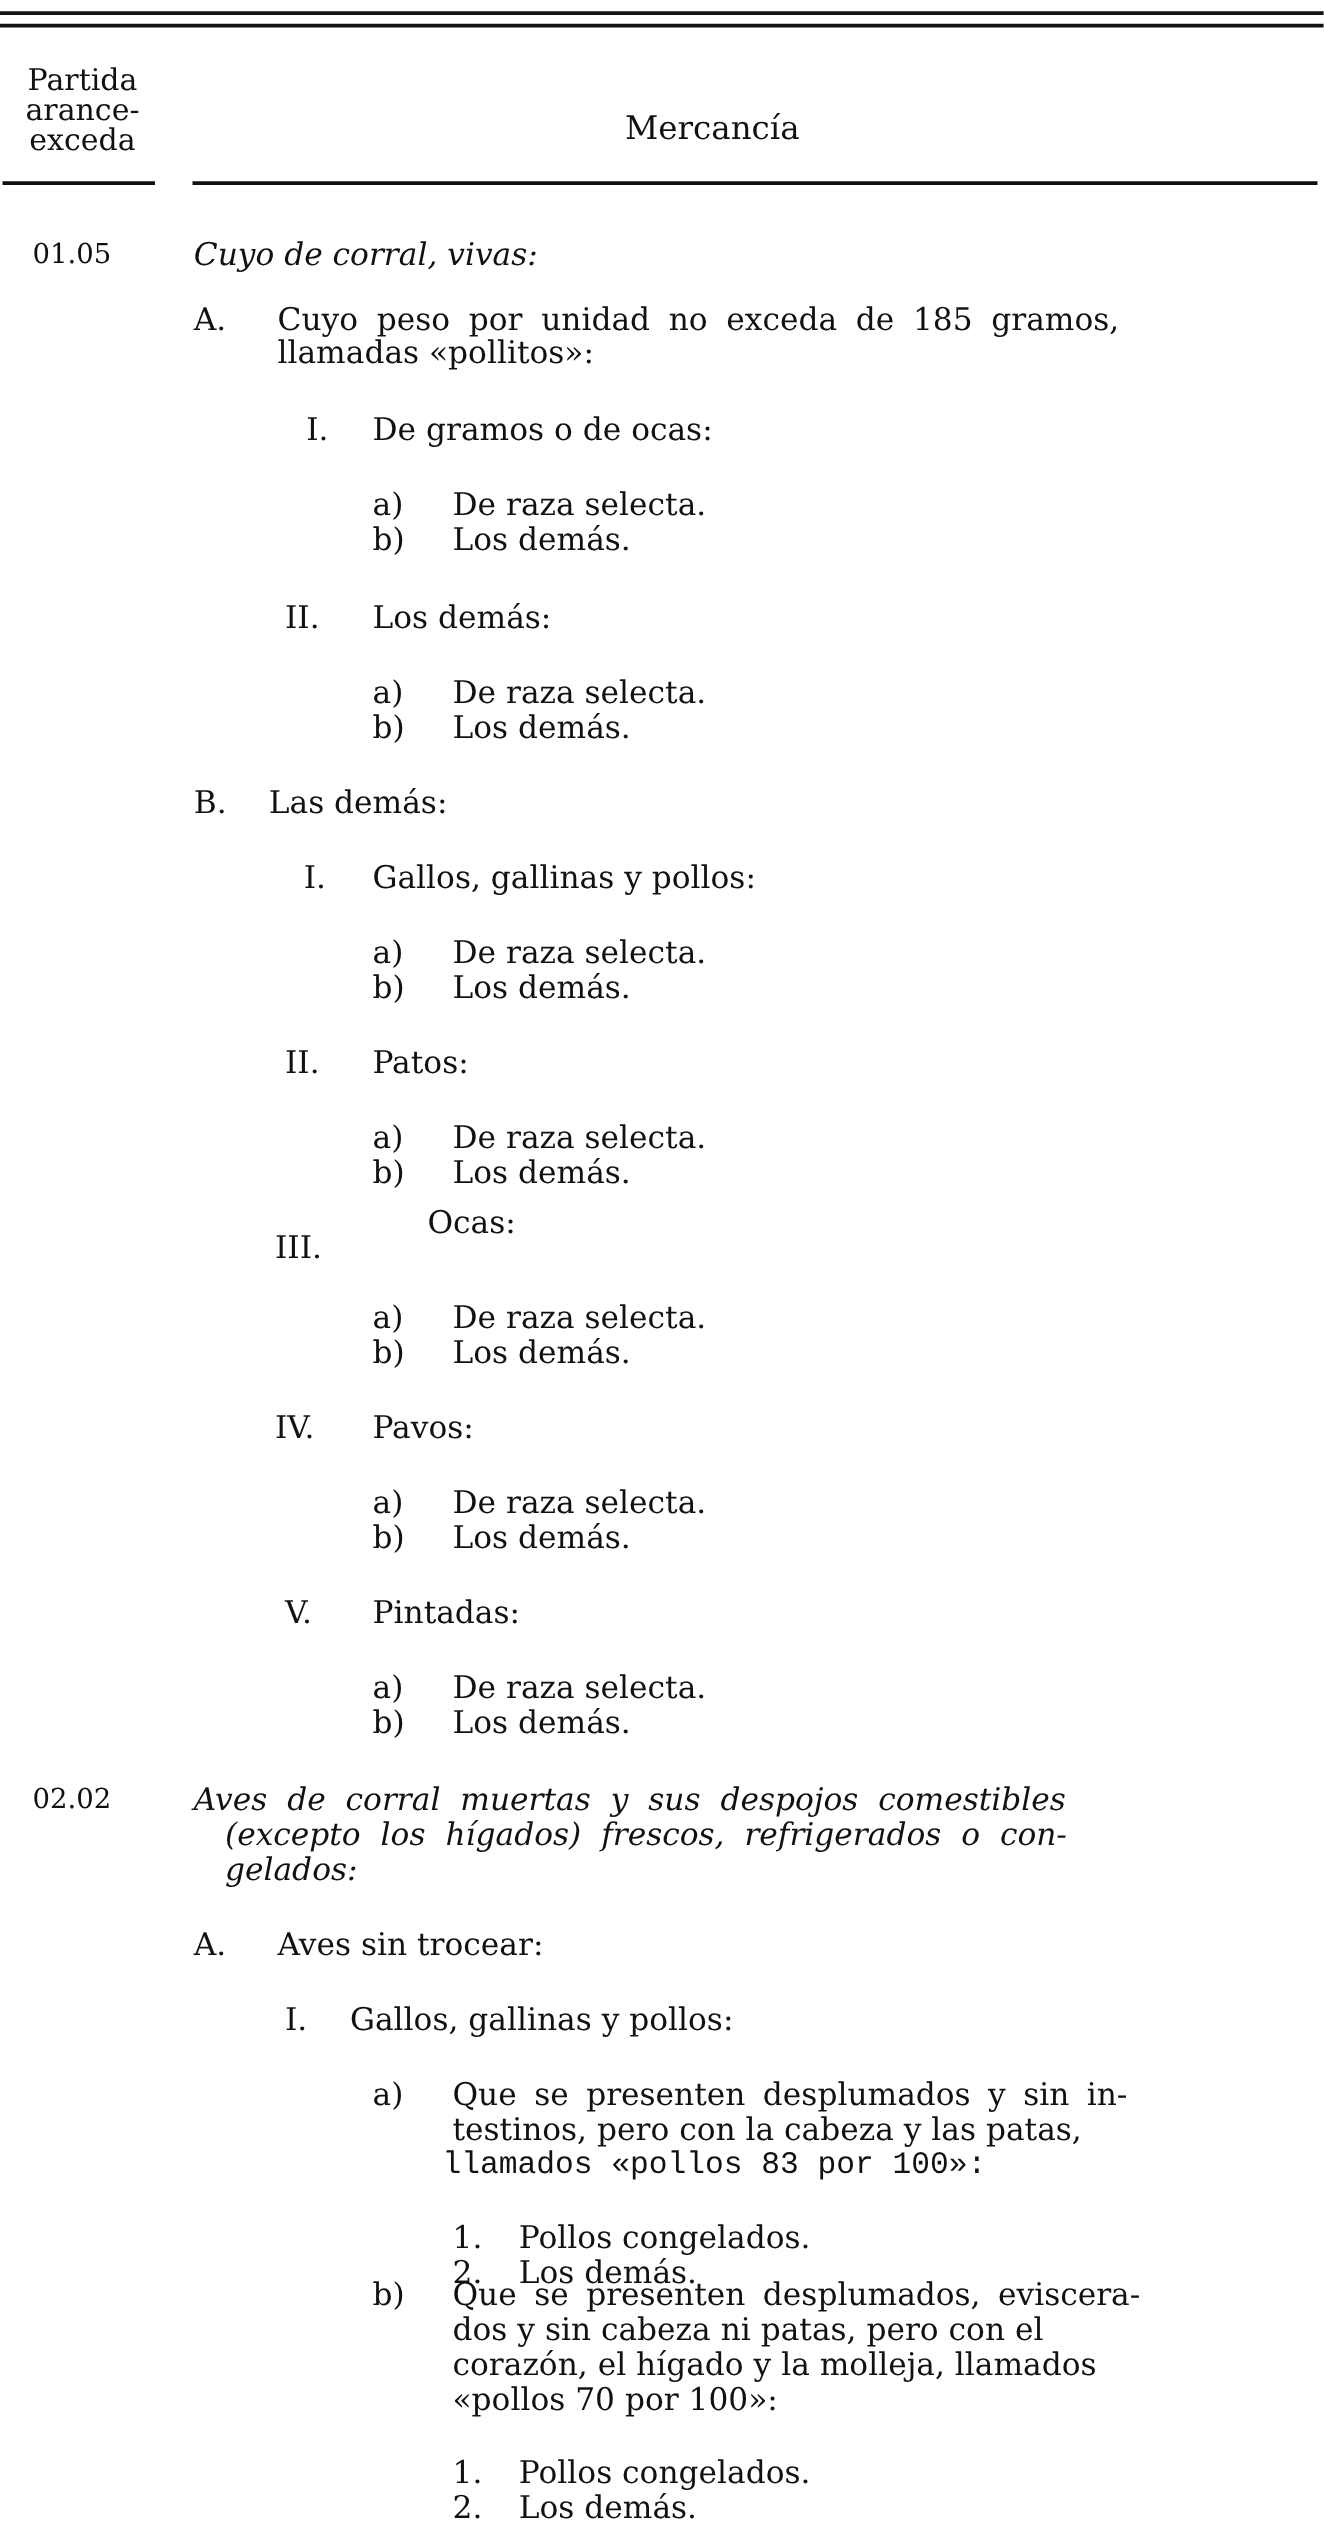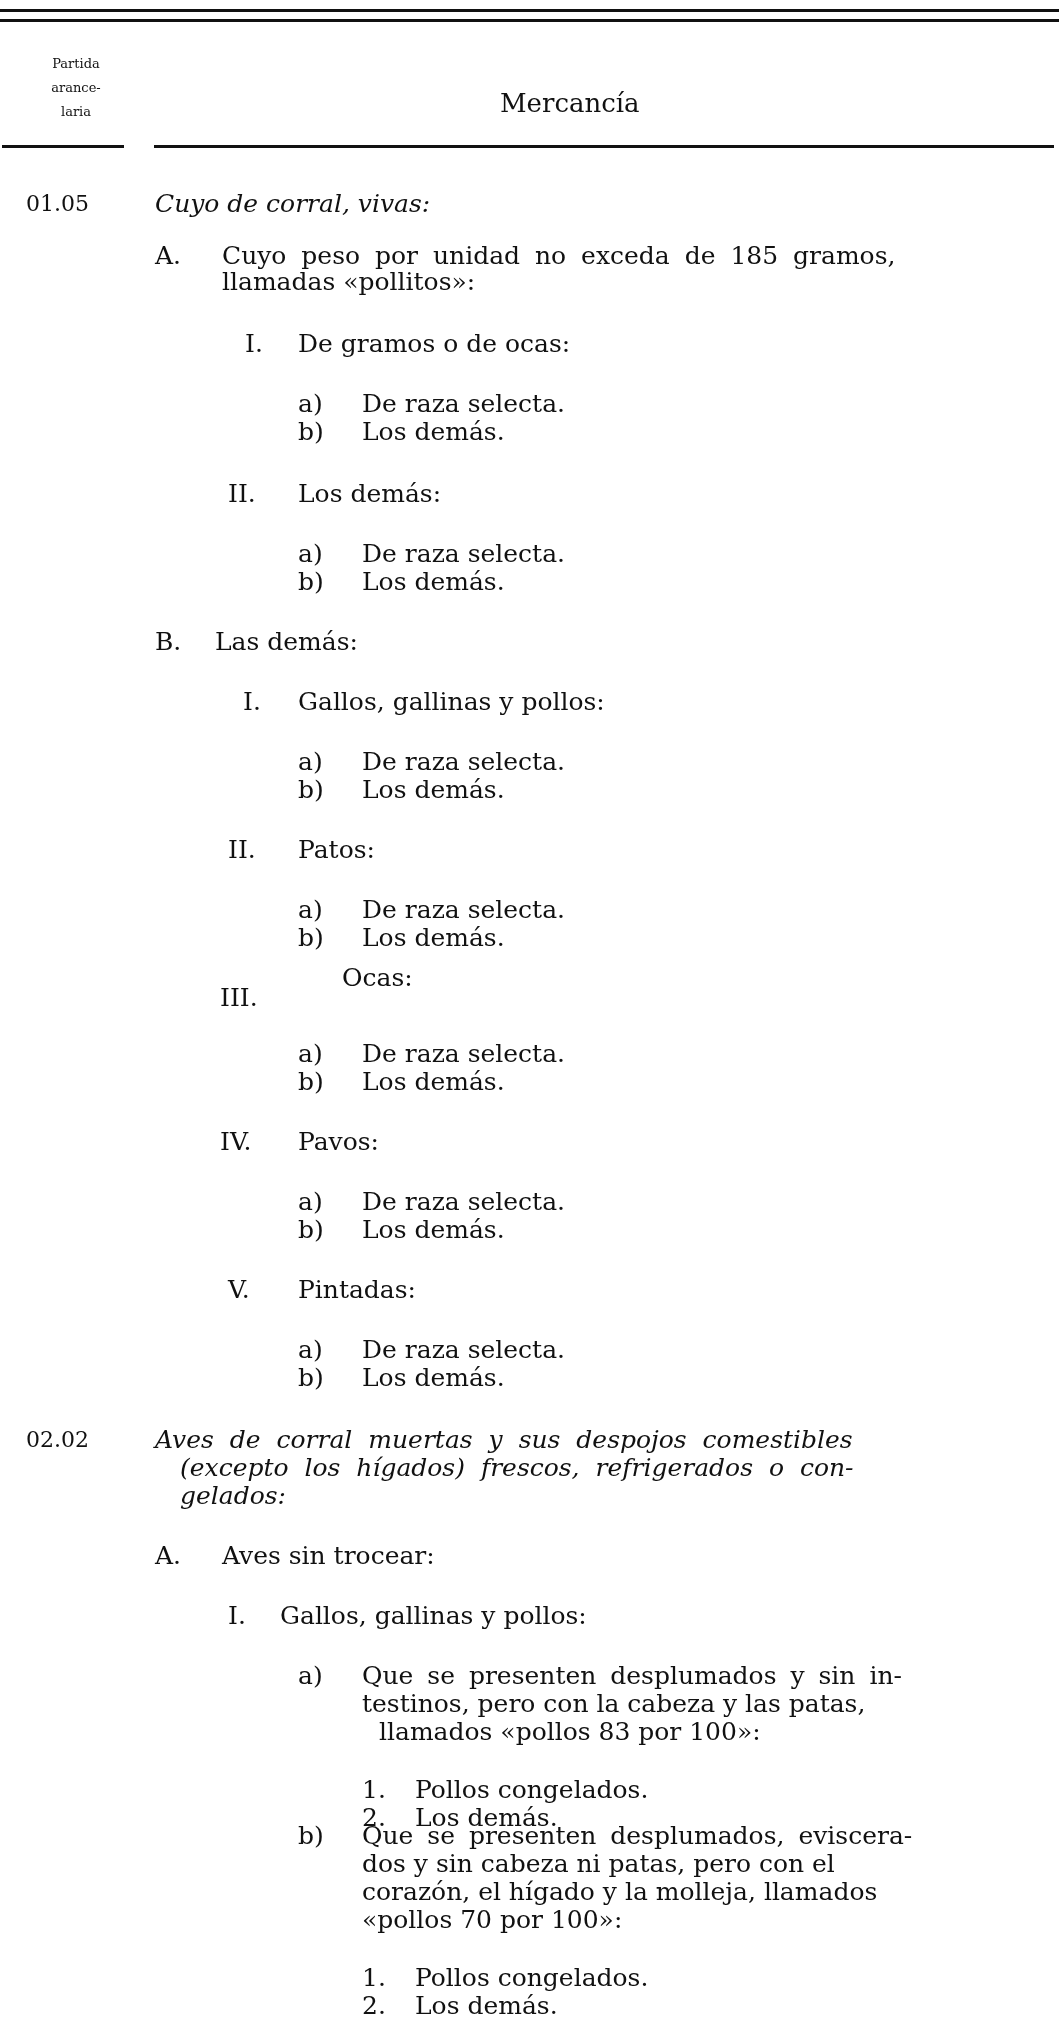--- a/index.html
+++ b/index.html
@@ -8,7 +8,7 @@
     font-family: "DejaVu Serif", serif; color: #111; font-size: 25px;
   }
   .rule { position: absolute; background: #111; }
-  .hdr-code { position: absolute; left: 20px; top: 52px; width: 112px; text-align: center; font-size: 13px; line-height: 24px; }
+  .hdr-code { position: absolute; left: 10px; top: 52px; width: 112px; text-align: center; font-size: 24px; line-height: 24px; }
   .hdr-merc { position: absolute; left: 500px; top: 88px; font-size: 26px; }
   .t { position: absolute; white-space: nowrap; line-height: 28px; }
   .it { font-style: italic; }

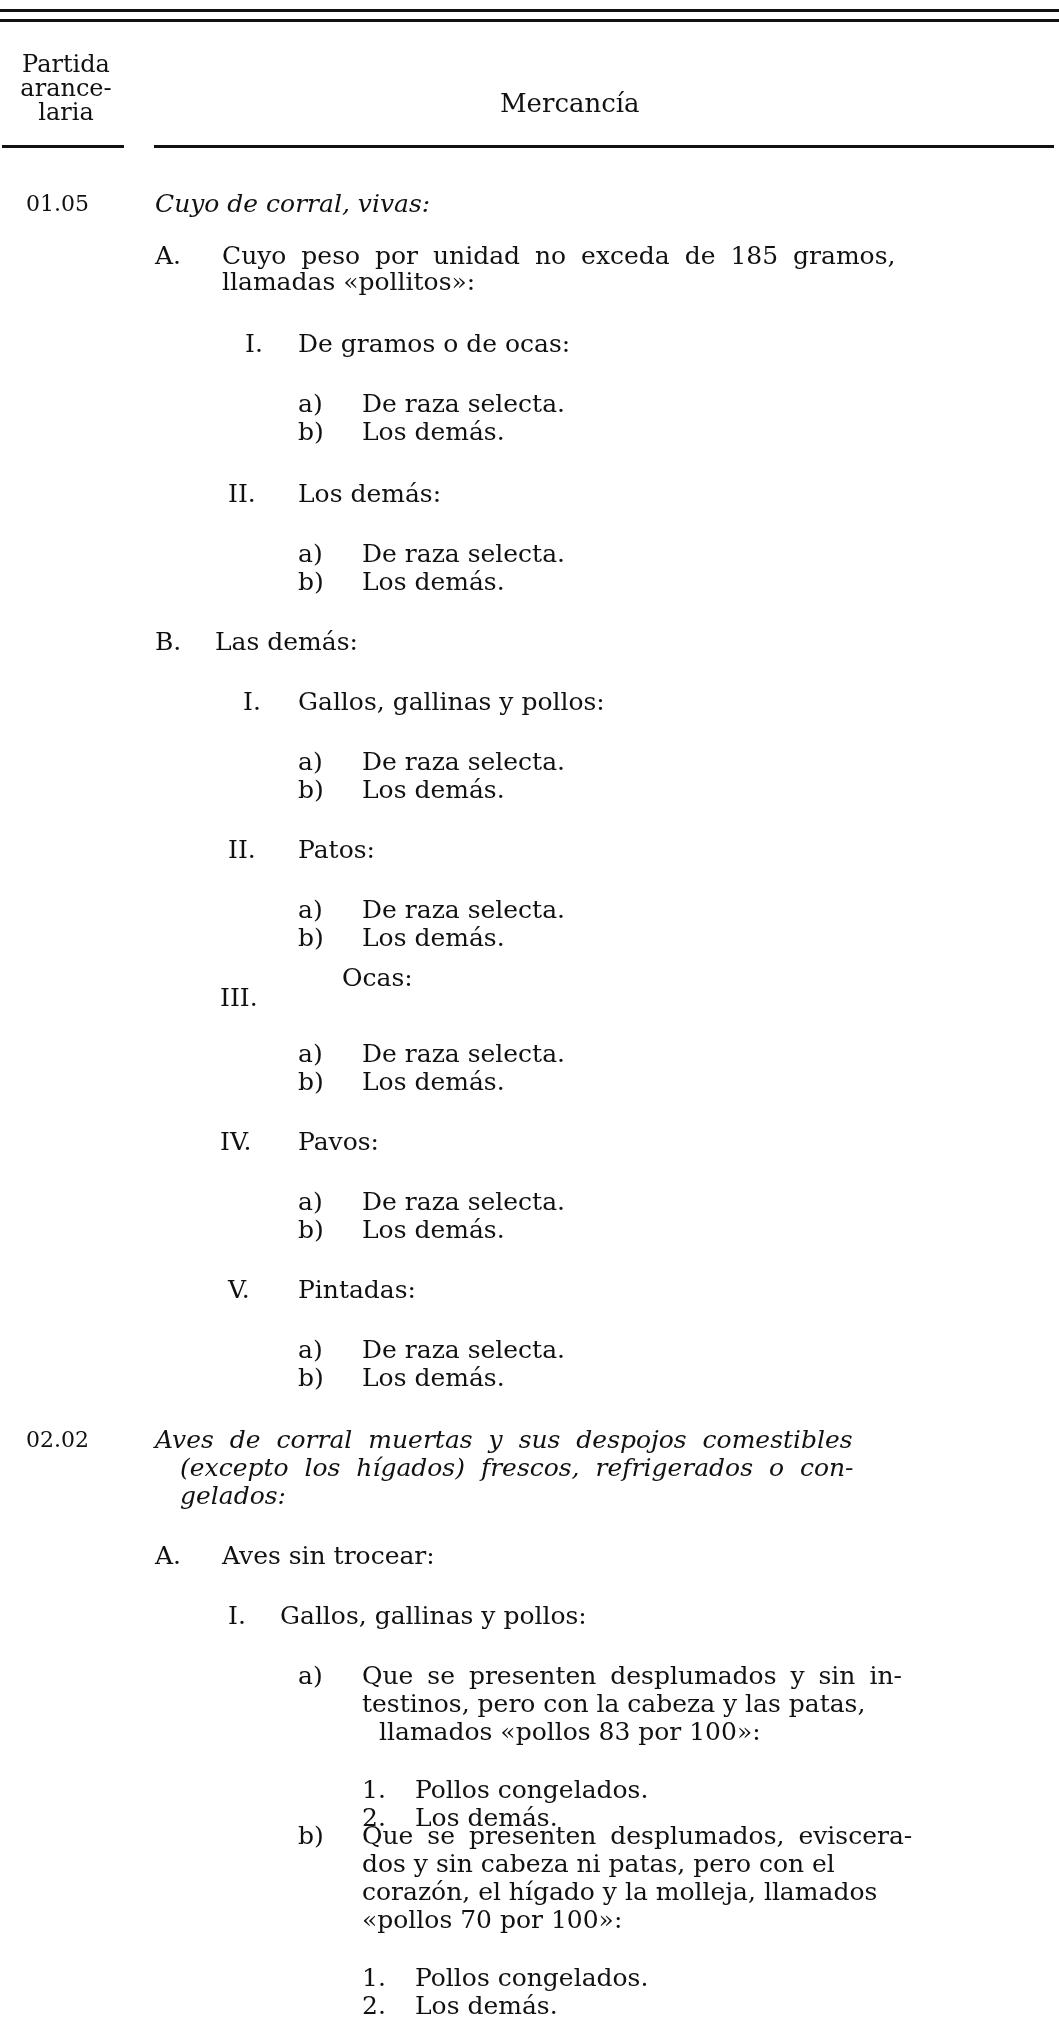--- a/index.html
+++ b/index.html
@@ -23,7 +23,7 @@
 <div class="hdr-code">
   <div>Partida</div>
   <div>arance-</div>
-  <div>laria</div>
+  <div>exceda</div>
 </div>
 <div class="hdr-merc">Mercancía</div>
 <div class="rule" style="left:2px;top:145px;width:122px;height:3px;"></div>

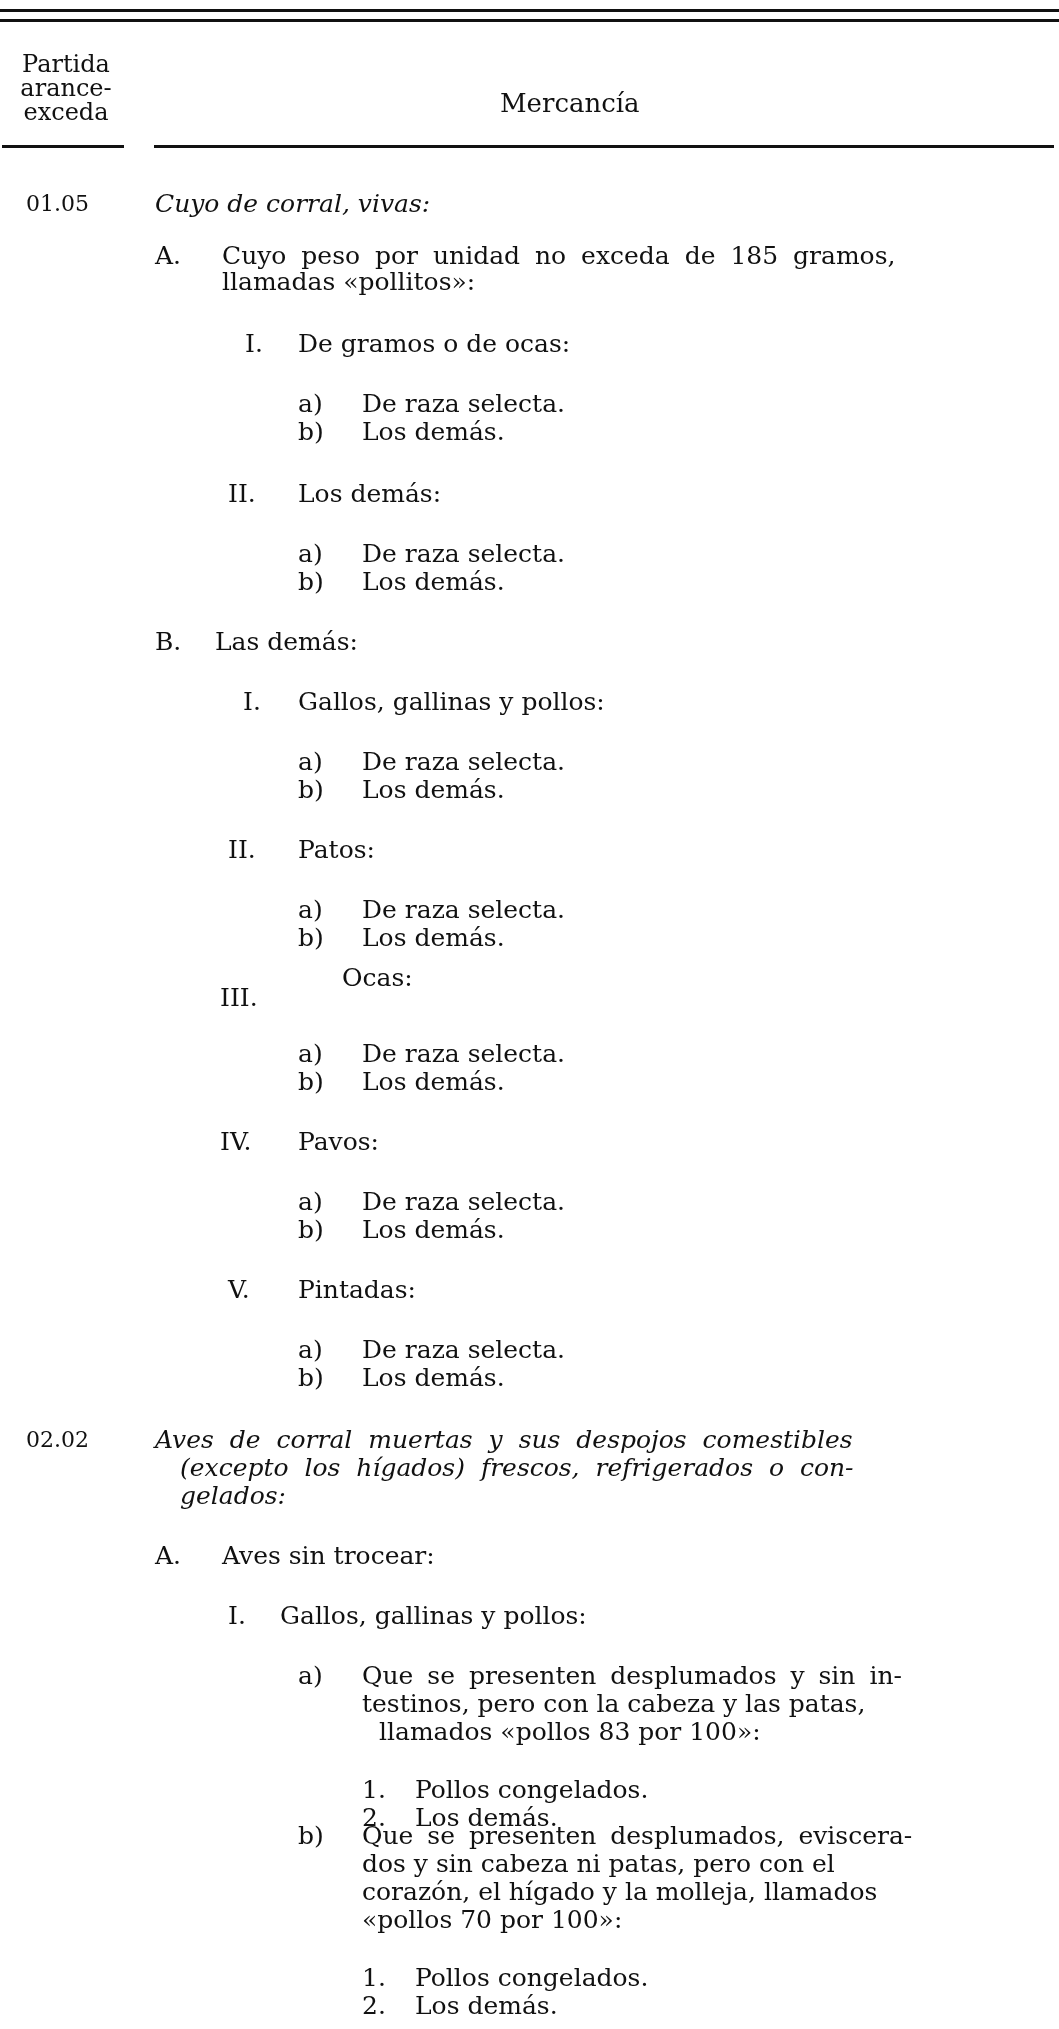--- a/index.html
+++ b/index.html
@@ -102,7 +102,7 @@
 <div class="t" style="left:298px;top:1662px;">a)</div>
 <div class="t" style="left:362px;top:1662px;word-spacing:6px;">Que se presenten desplumados y sin in-</div>
 <div class="t" style="left:362px;top:1690px;">testinos, pero con la cabeza y las patas,</div>
-<div class="t" style="left:379px;top:1718px;">llamados «pollos 83 por 100»:</div>
+<div class="t" style="left:354px;top:1718px;font-family:Liberation Mono, monospace;">llamados «pollos 83 por 100»:</div>
 <div class="t" style="left:362px;top:1776px;">1.</div>
 <div class="t" style="left:415px;top:1776px;">Pollos congelados.</div>
 <div class="t" style="left:362px;top:1804px;">2.</div>

